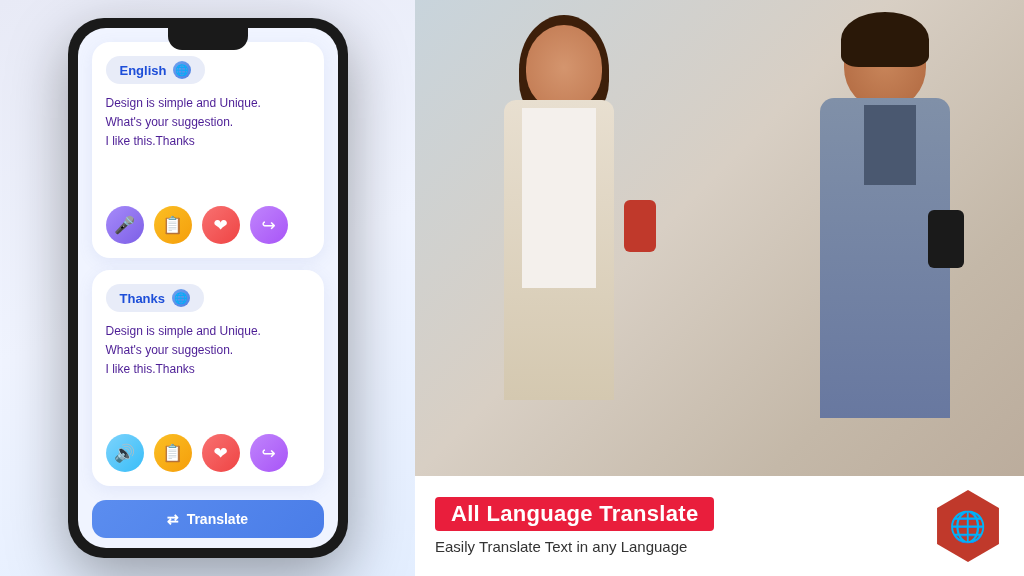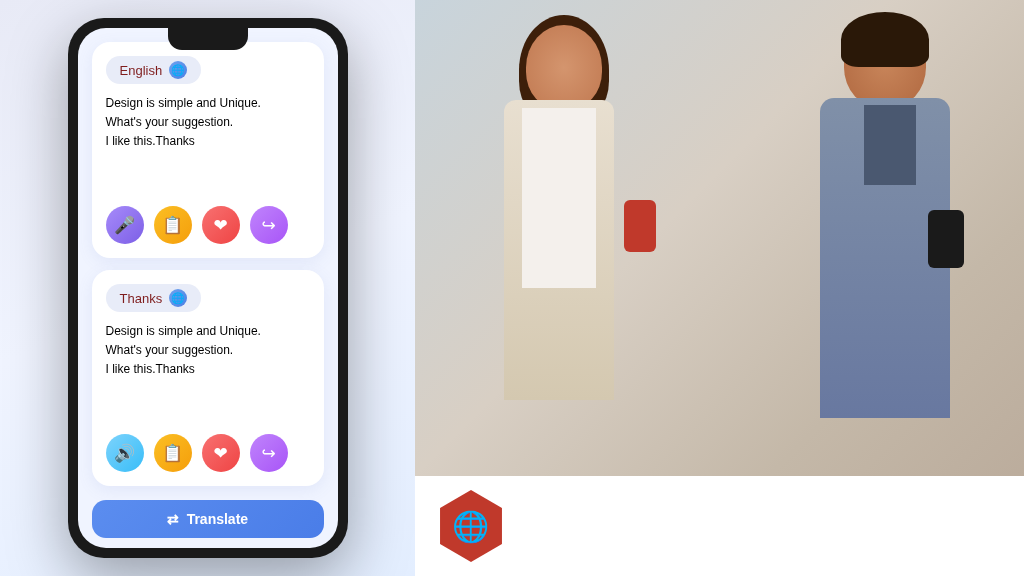--- a/index.html
+++ b/index.html
@@ -84,8 +84,8 @@
 
     .lang-badge-text {
       font-size: 13px;
-      font-weight: 400;
-      color: #7f1d1d;
+      font-weight: 700;
+      color: #1d4ed8;
     }
 
     .globe-icon {

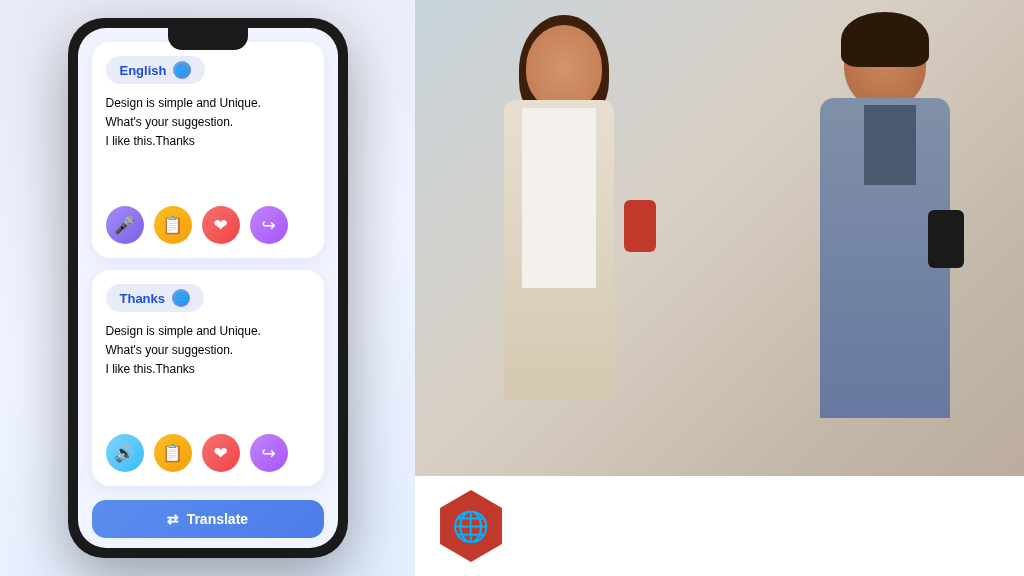--- a/index.html
+++ b/index.html
@@ -102,7 +102,7 @@
 
     .translation-text {
       font-size: 12px;
-      color: #000000;
+      color: #4c1d95;
       line-height: 1.6;
       flex: 1;
     }

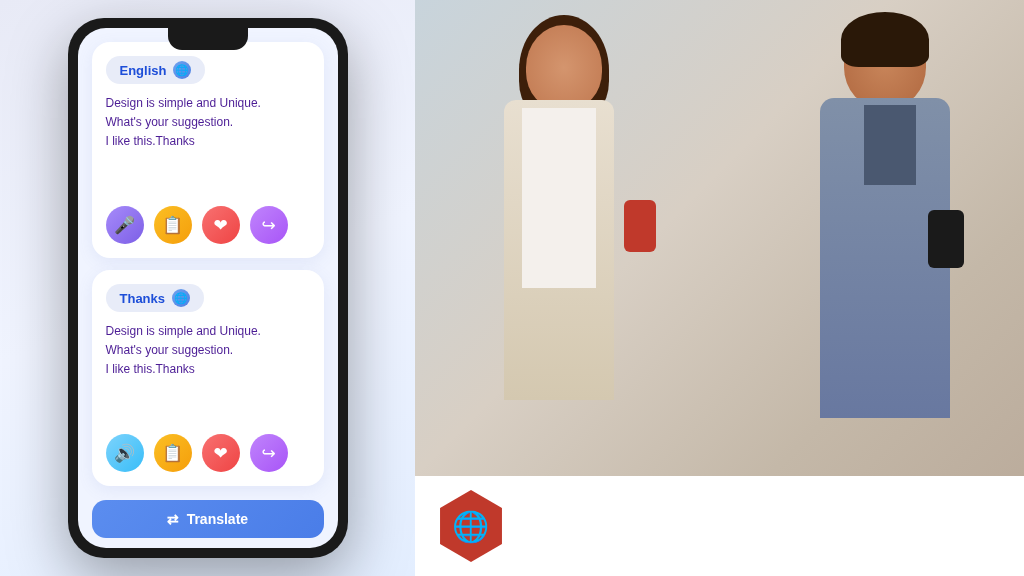--- a/index.html
+++ b/index.html
@@ -321,6 +321,10 @@
     </div>
 
     <div class="bottom-banner">
+      <div class="banner-content">
+        <div class="banner-title">All Language Translate</div>
+        <div class="banner-subtitle">Easily Translate Text in any  Language</div>
+      </div>
       <div class="hex-container">
         <div class="hex-shape">
           <span class="globe-big">🌐</span>

